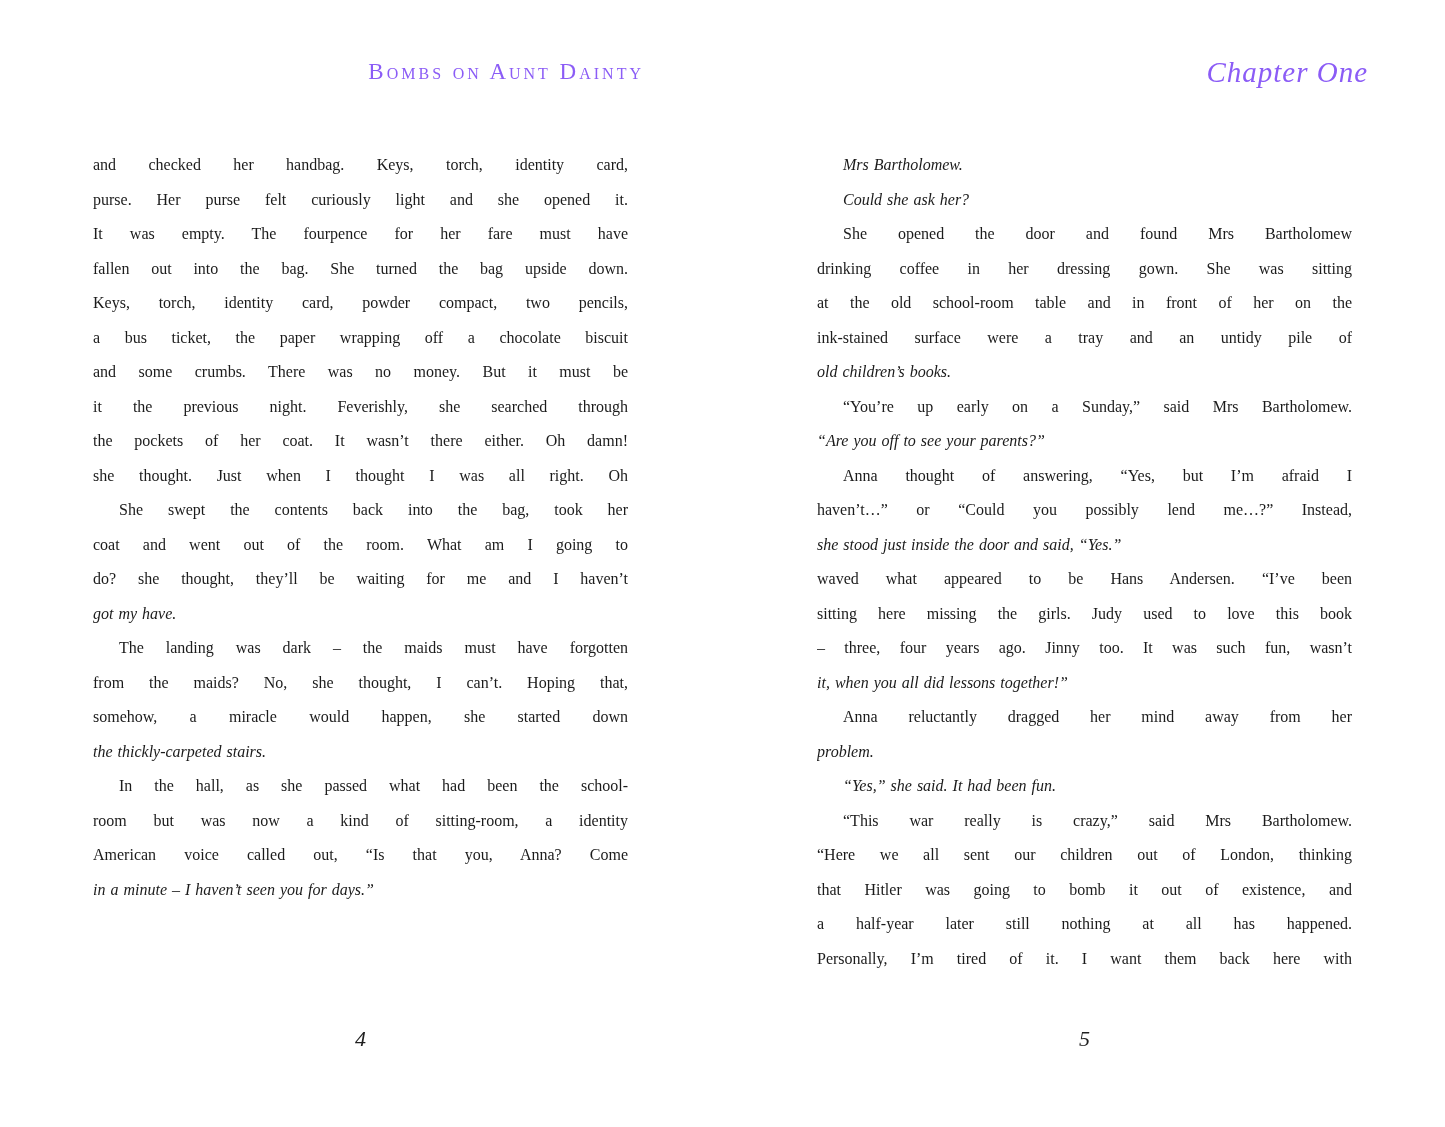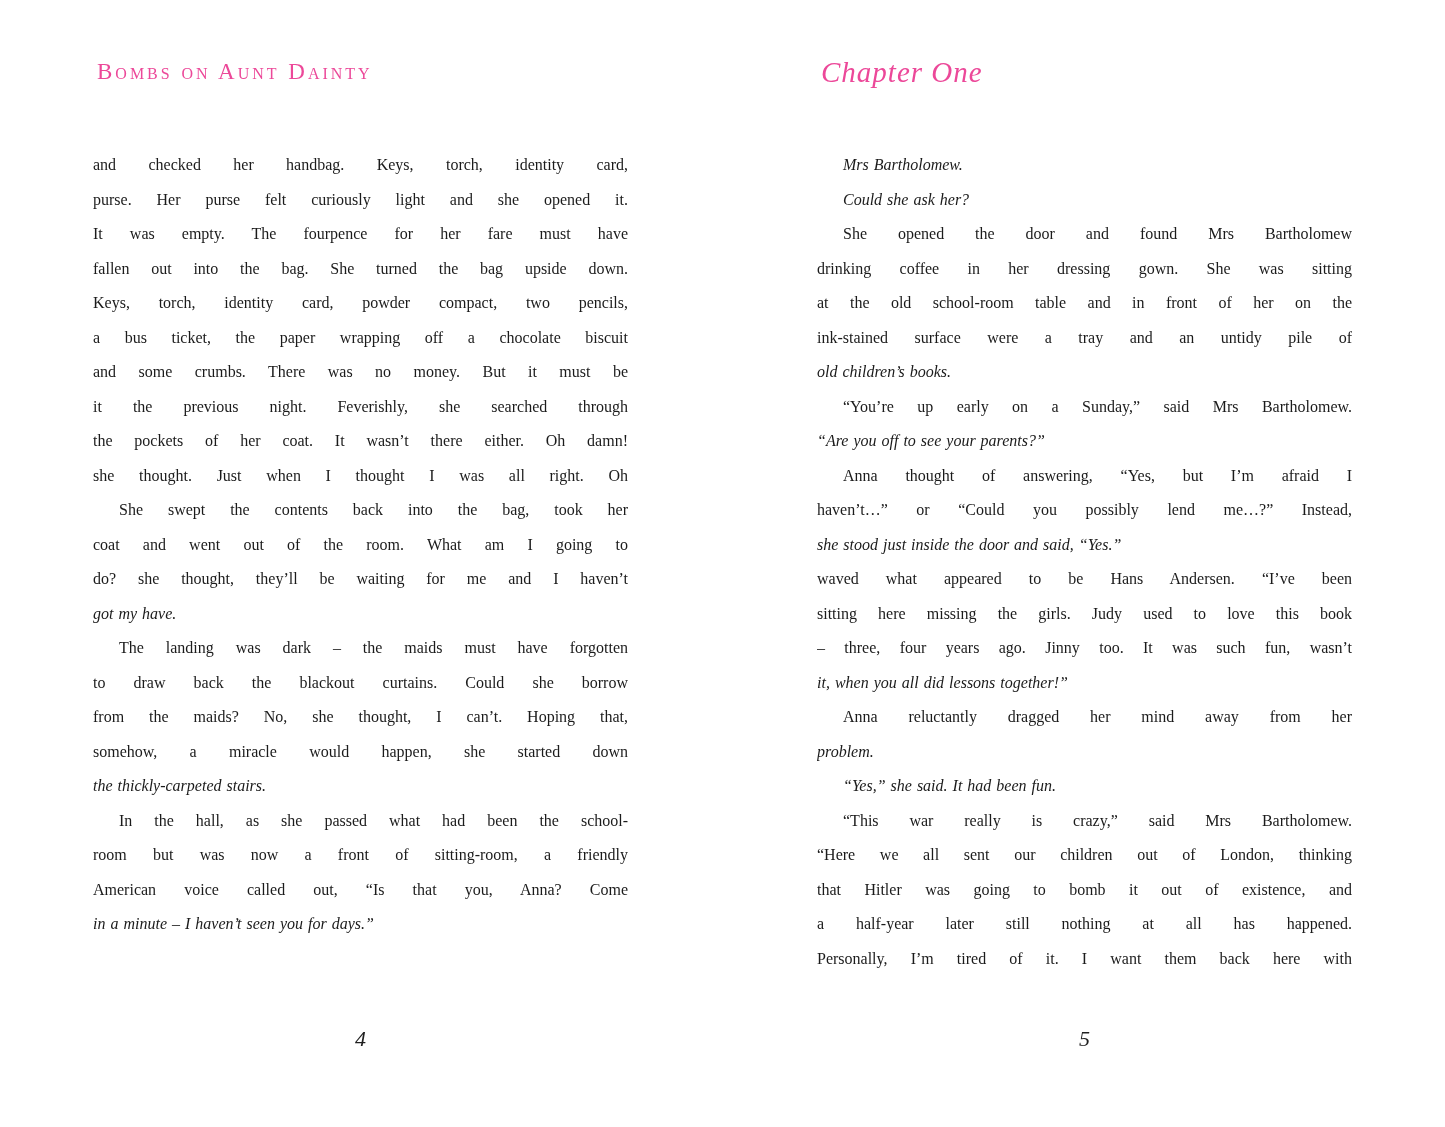--- a/index.html
+++ b/index.html
@@ -28,12 +28,12 @@
   .running-head {
     position: absolute;
     top: 57px;
-    left: 4px;
+    left: 16px;
     width: 100%;
-    text-align: left;
+    text-align: right;
     font-size: 23px;
     line-height: 30px;
-    color: #ec4899;
+    color: #8b5cf6;
   }
   .running-head.smallcaps {
     font-variant: small-caps;

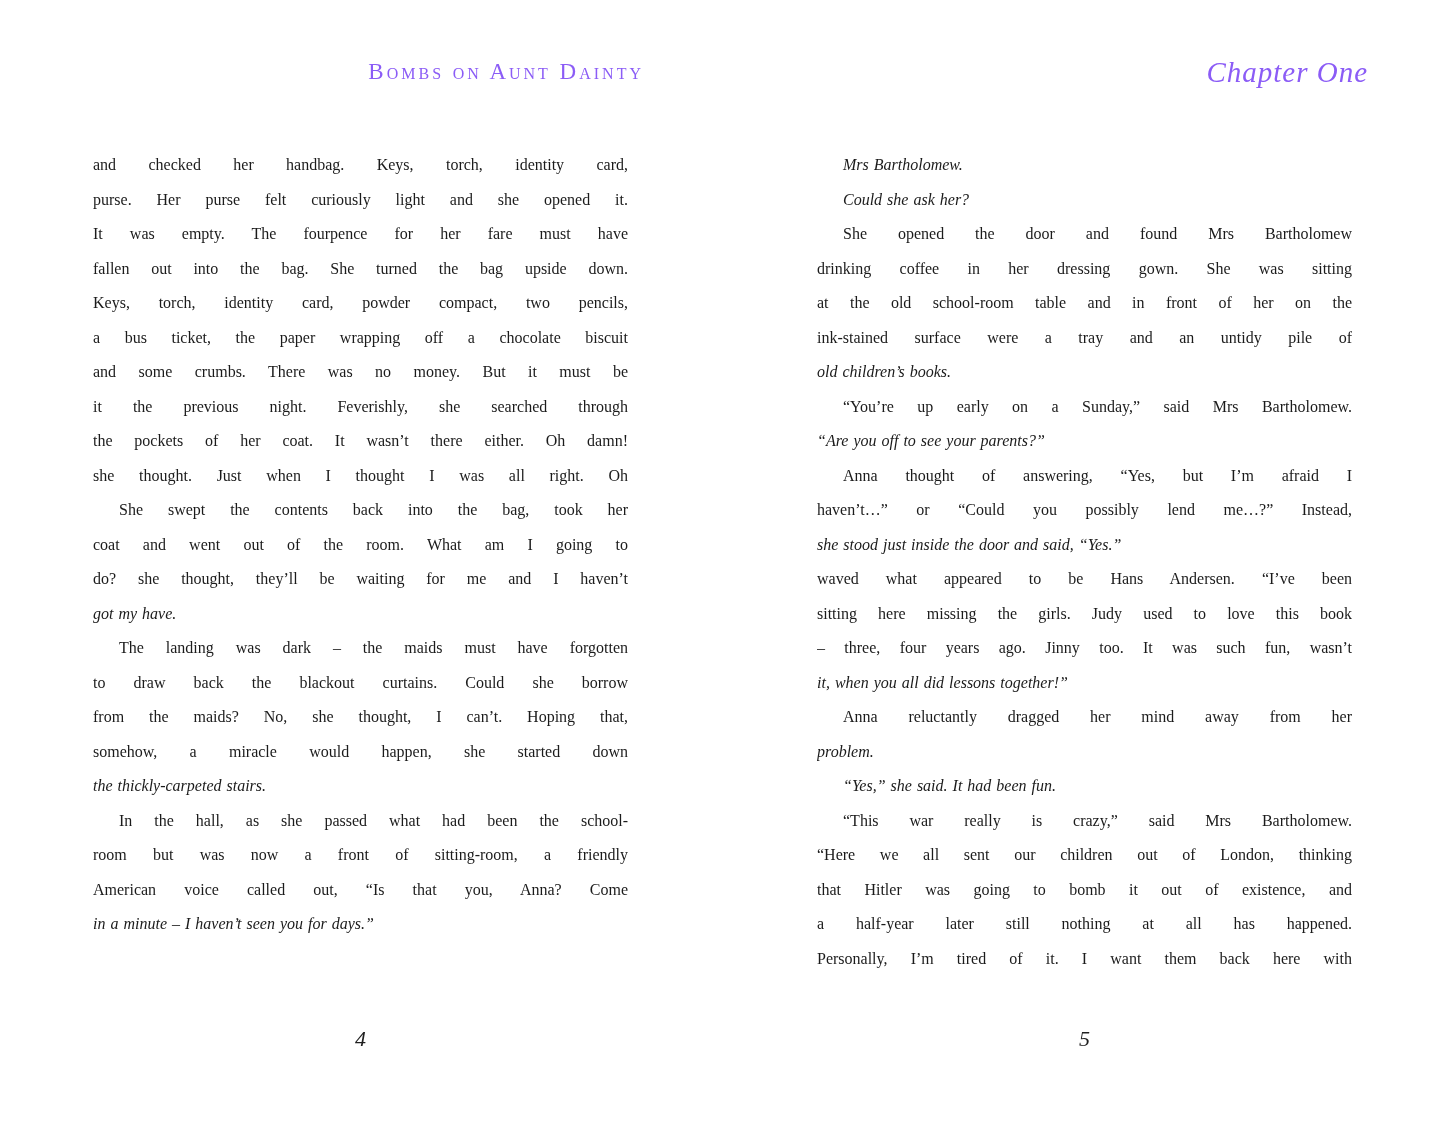--- a/index.html
+++ b/index.html
@@ -102,7 +102,6 @@
         <div class="line">do? she thought, they’ll be waiting for me and I haven’t</div>
         <div class="line last">got my have.</div>
         <div class="line indent">The landing was dark – the maids must have forgotten</div>
-        <div class="line">to draw back the blackout curtains. Could she borrow</div>
         <div class="line">from the maids? No, she thought, I can’t. Hoping that,</div>
         <div class="line">somehow, a miracle would happen, she started down</div>
         <div class="line last">the thickly-carpeted stairs.</div>

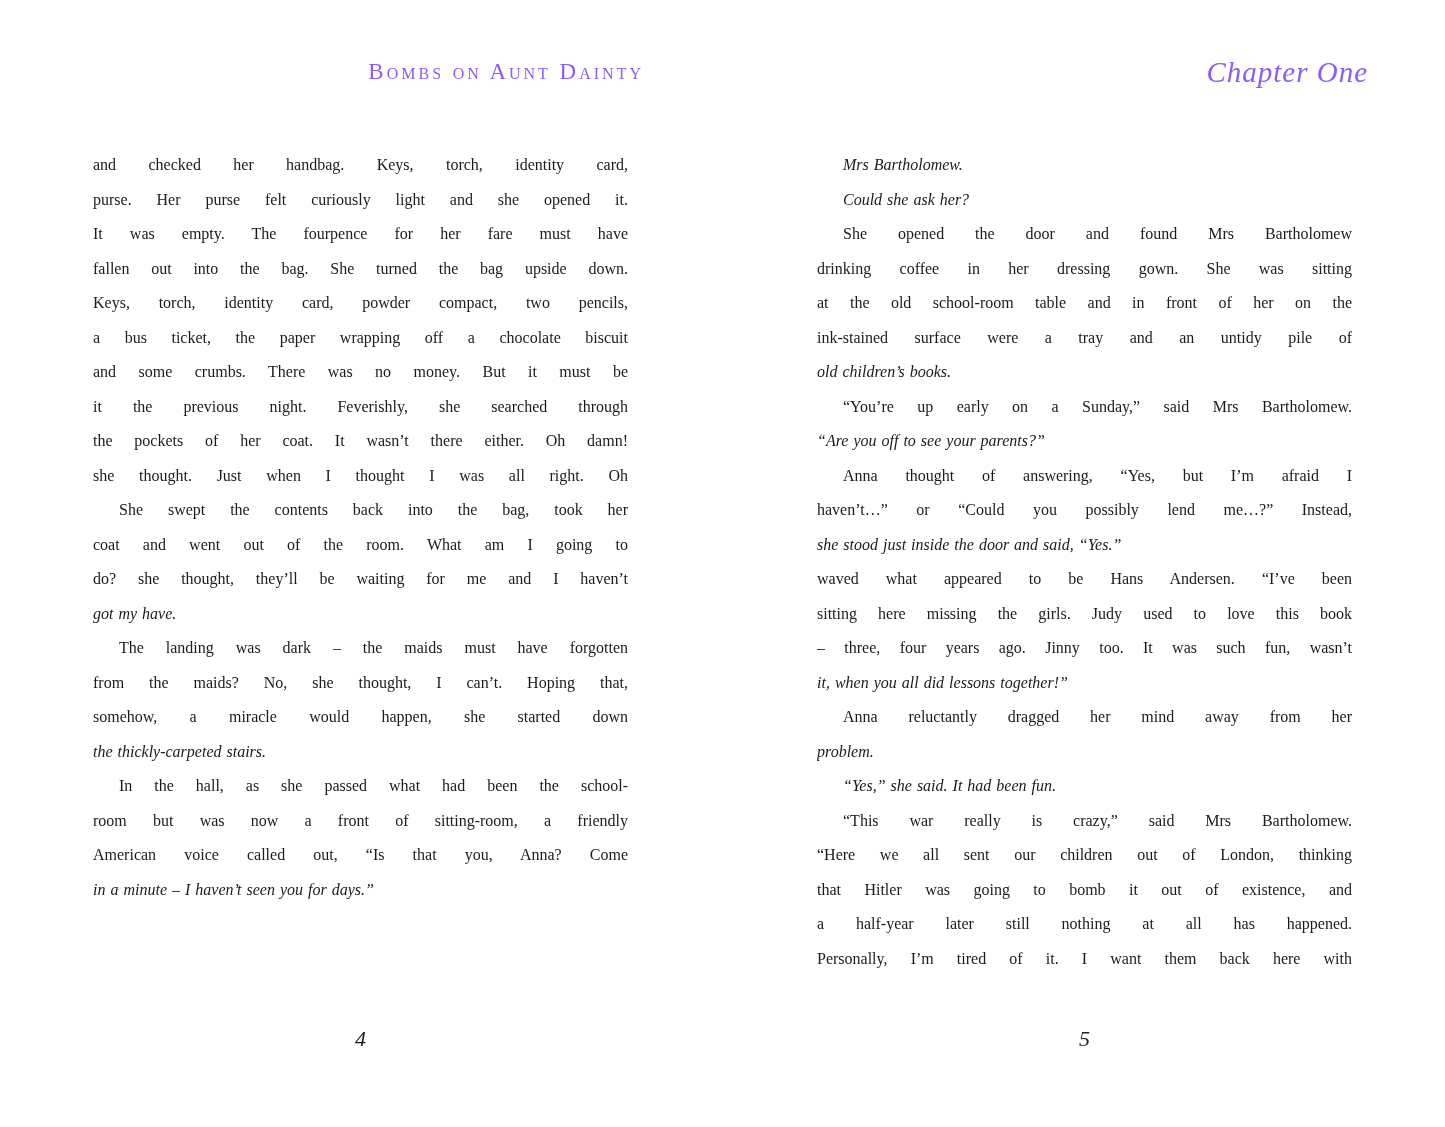--- a/index.html
+++ b/index.html
@@ -106,7 +106,7 @@
         <div class="line">somehow, a miracle would happen, she started down</div>
         <div class="line last">the thickly-carpeted stairs.</div>
         <div class="line indent">In the hall, as she passed what had been the school-</div>
-        <div class="line">room but was now a front of sitting-room, a friendly</div>
+        <div class="line">room but was now a kind of sitting-room, a identity</div>
         <div class="line">American voice called out, “Is that you, Anna? Come</div>
         <div class="line last">in a minute – I haven’t seen you for days.”</div>
       </div>

